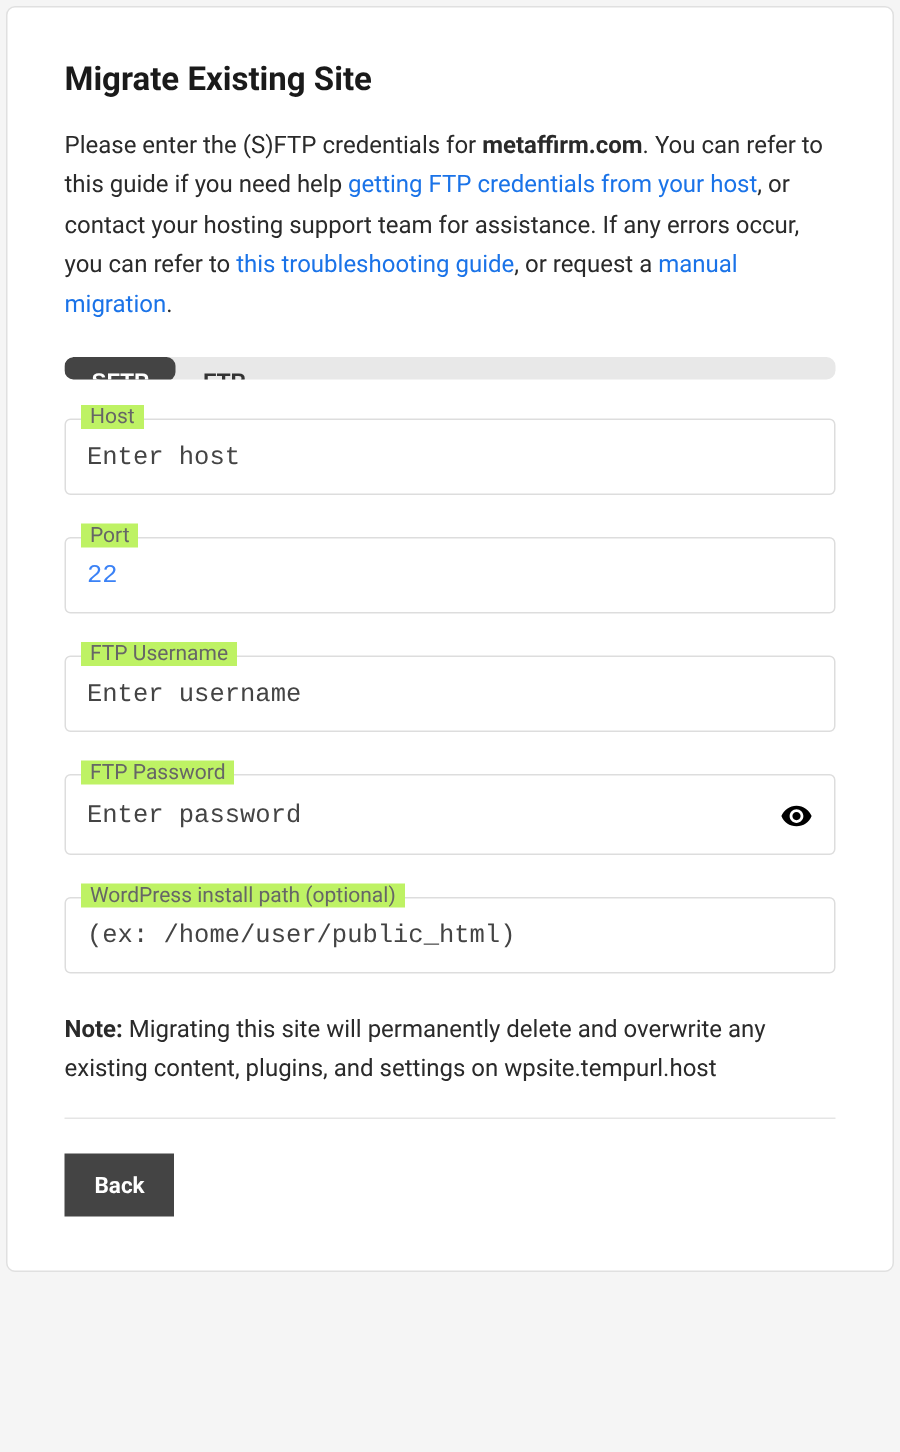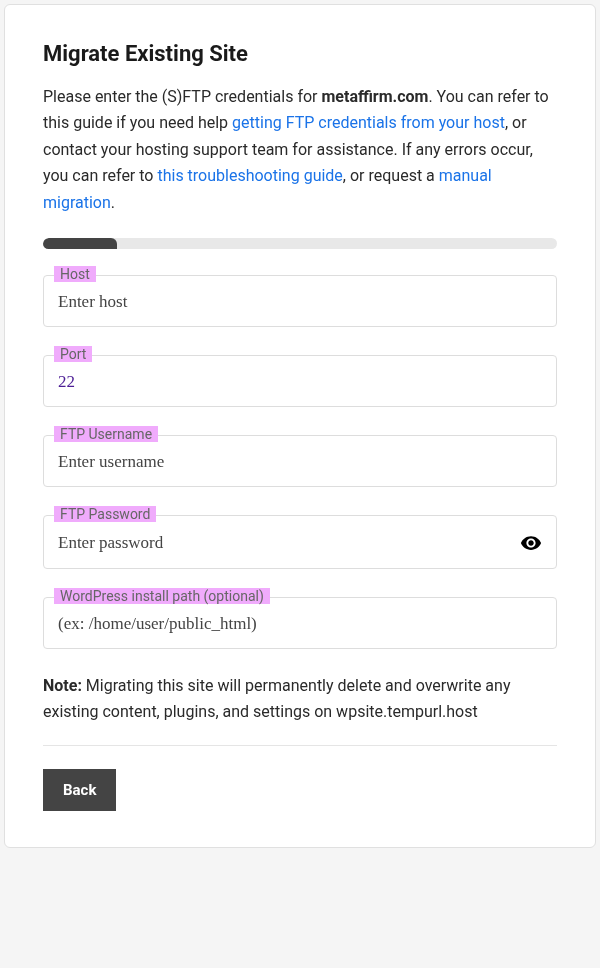--- a/index.html
+++ b/index.html
@@ -14,7 +14,7 @@
     .tab.active { background: #444; color: #fff; border-radius: 6px; }
     .fields { display: flex; flex-direction: column; gap: 28px; }
     .field { position: relative; border: 1px solid #ddd; border-radius: 4px; padding: 16px 14px 14px; display: flex; align-items: center; }
-    .field-label { position: absolute; top: -10px; left: 10px; background: #f0abfc; padding: 0 6px; font-size: 14px; color: #666; }
+    .field-label { position: absolute; top: -10px; left: 10px; background: #bef264; padding: 0 6px; font-size: 14px; color: #666; }
     .field-input { border: none; outline: none; width: 100%; font-size: 17px; color: #4c1d95; background: transparent; font-family: Liberation Serif, serif; }
     .field-input::placeholder { color: #444; }
     .eye-icon { width: 22px; height: 22px; margin-left: 8px; cursor: pointer; flex-shrink: 0; }

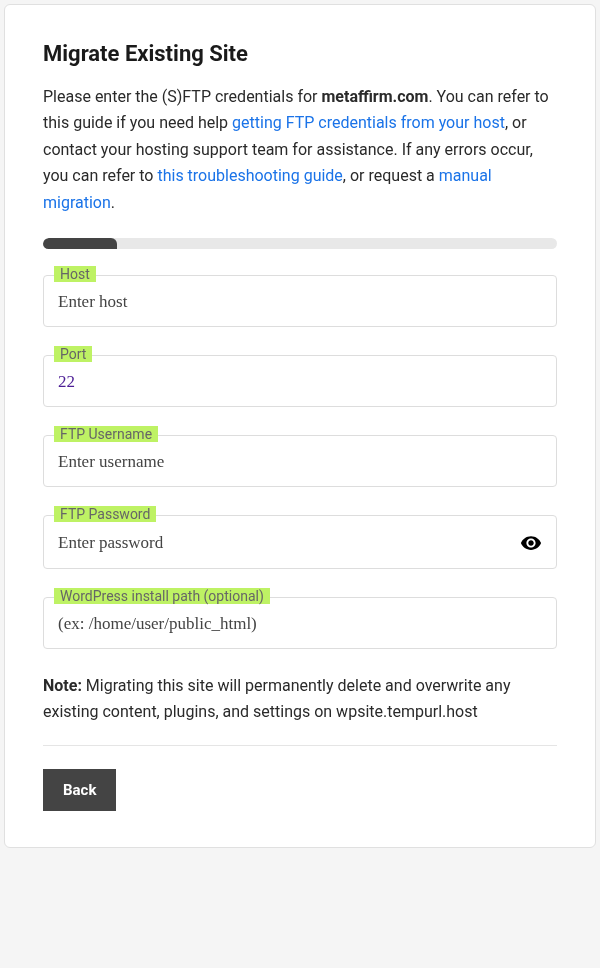--- a/index.html
+++ b/index.html
@@ -15,7 +15,7 @@
     .fields { display: flex; flex-direction: column; gap: 28px; }
     .field { position: relative; border: 1px solid #ddd; border-radius: 4px; padding: 16px 14px 14px; display: flex; align-items: center; }
     .field-label { position: absolute; top: -10px; left: 10px; background: #bef264; padding: 0 6px; font-size: 14px; color: #666; }
-    .field-input { border: none; outline: none; width: 100%; font-size: 17px; color: #4c1d95; background: transparent; font-family: Liberation Serif, serif; }
+    .field-input { border: none; outline: none; width: 100%; font-size: 17px; color: #3b82f6; background: transparent; font-family: Liberation Mono, monospace; }
     .field-input::placeholder { color: #444; }
     .eye-icon { width: 22px; height: 22px; margin-left: 8px; cursor: pointer; flex-shrink: 0; }
     .note { font-size: 16px; line-height: 1.6; color: #2a2a2a; margin-top: 24px; }

